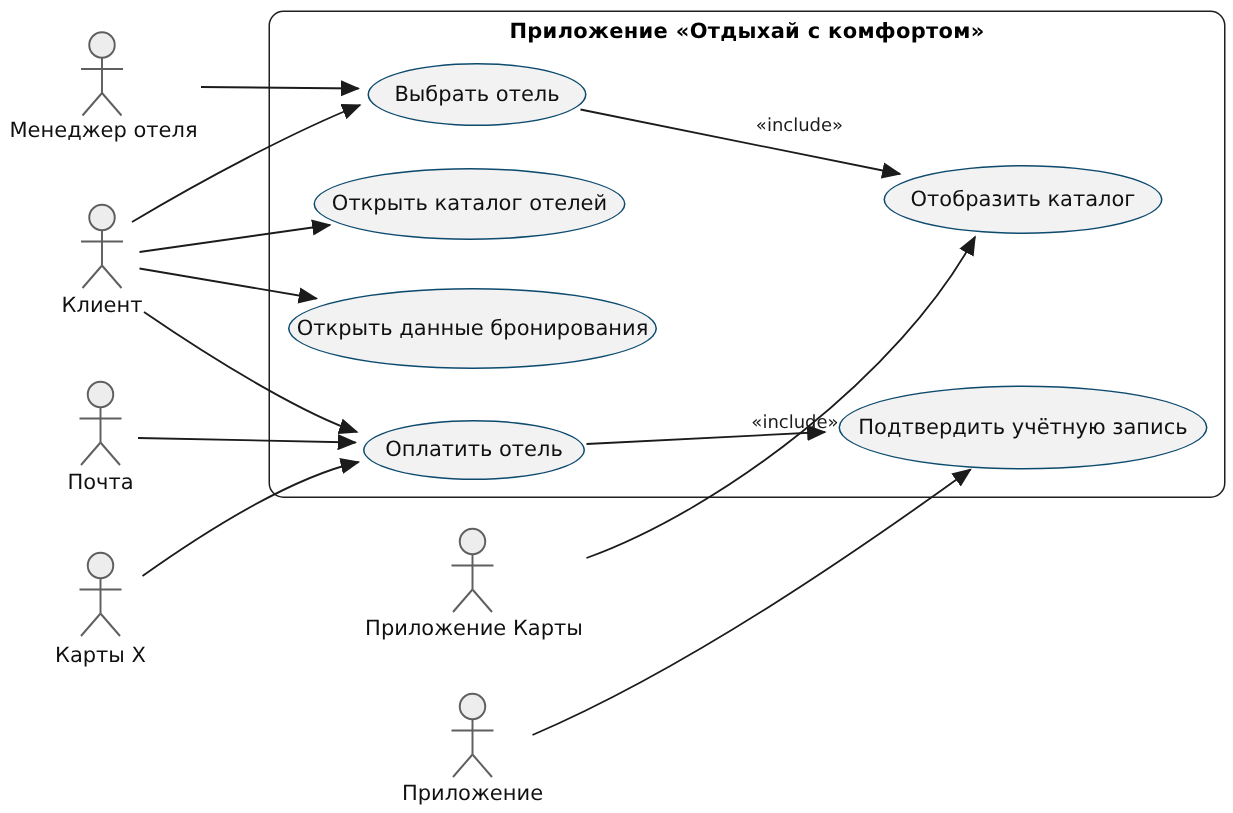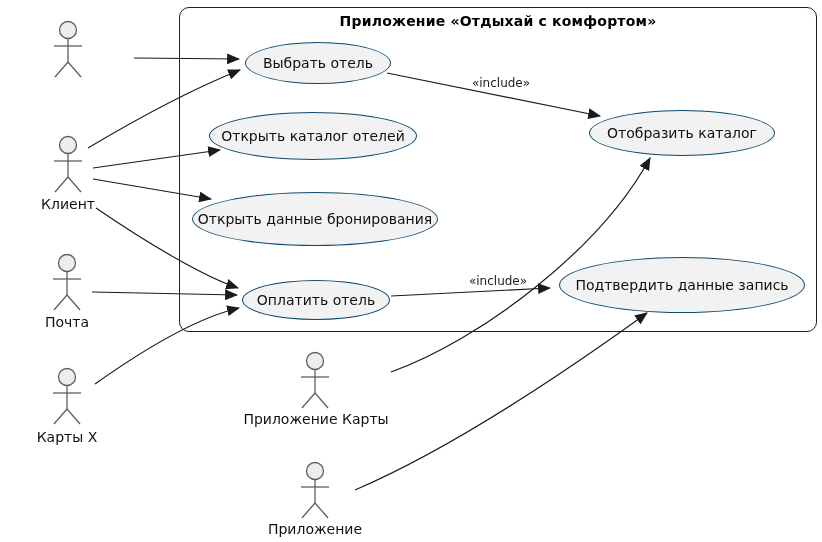--- a/index.html
+++ b/index.html
@@ -110,6 +110,7 @@
     <path class="edge" d="M 355,490 C 460,445 575,365 647,313" marker-end="url(#arr)"></path>
   </svg>
 
+  <div class="actor-label" style="left:69px;top:79px">Менеджер отеля</div>
   <div class="actor-label" style="left:68px;top:196px">Клиент</div>
   <div class="actor-label" style="left:67px;top:314px">Почта</div>
   <div class="actor-label" style="left:67px;top:429px">Карты X</div>

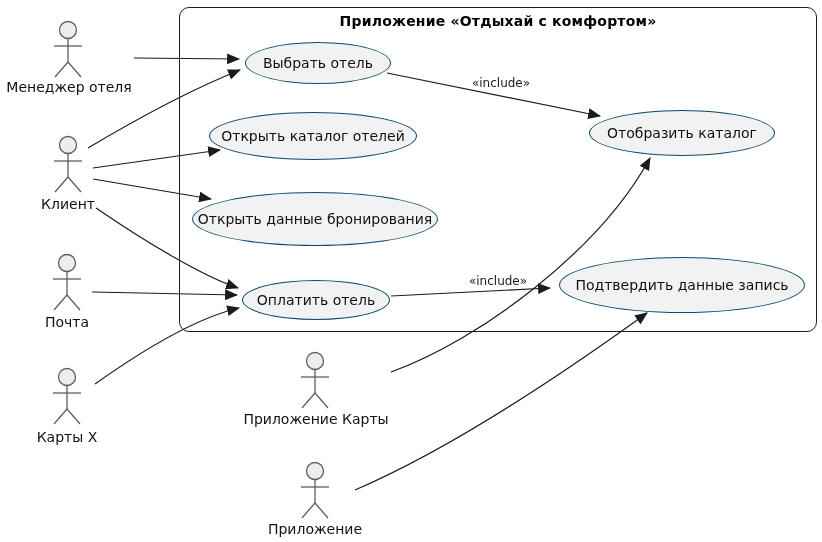--- a/index.html
+++ b/index.html
@@ -28,7 +28,7 @@
     position:absolute; transform:translateX(-50%); font-size:14px; color:#101010; white-space:nowrap;
   }
   .edge-label {
-    position:absolute; transform:translateX(-50%); font-size:12px; color:#1b1b1b; white-space:nowrap;
+    position:absolute; transform:translateX(-50%); font-size:12px; color:#1b1b1b; white-space:nowrap;margin-left:32px;
   }
 </style>
 </head>

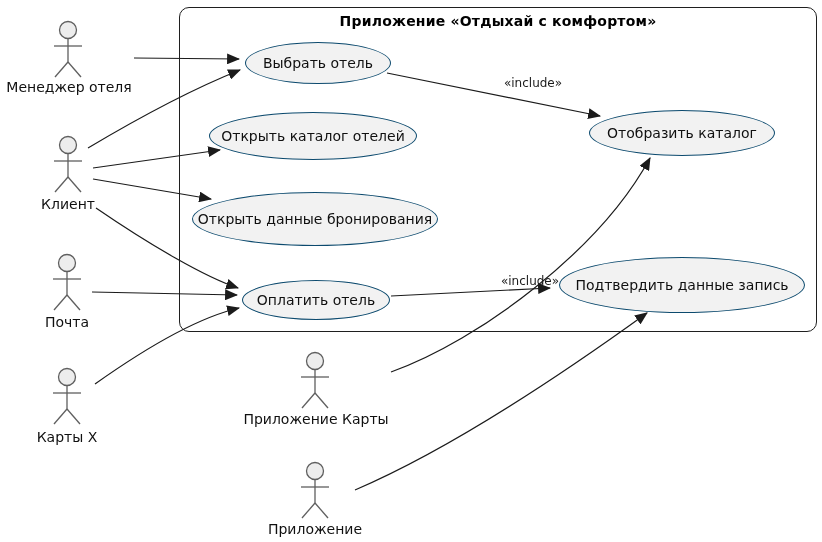--- a/index.html
+++ b/index.html
@@ -45,7 +45,7 @@
   <div class="usecase" style="left:192px;top:192px;width:246px;height:54px">Открыть данные бронирования</div>
   <div class="usecase" style="left:242px;top:280px;width:148px;height:40px">Оплатить отель</div>
   <div class="usecase" style="left:589px;top:110px;width:186px;height:46px">Отобразить каталог</div>
-  <div class="usecase" style="left:559px;top:257px;width:246px;height:56px">Подтвердить данные запись</div>
+  <div class="usecase" style="left:559px;top:257px;width:246px;height:56px">Подтвердить учётную запись</div>
 
   <svg class="svg-layer" width="822" height="542" viewBox="0 0 822 542">
     <defs>

